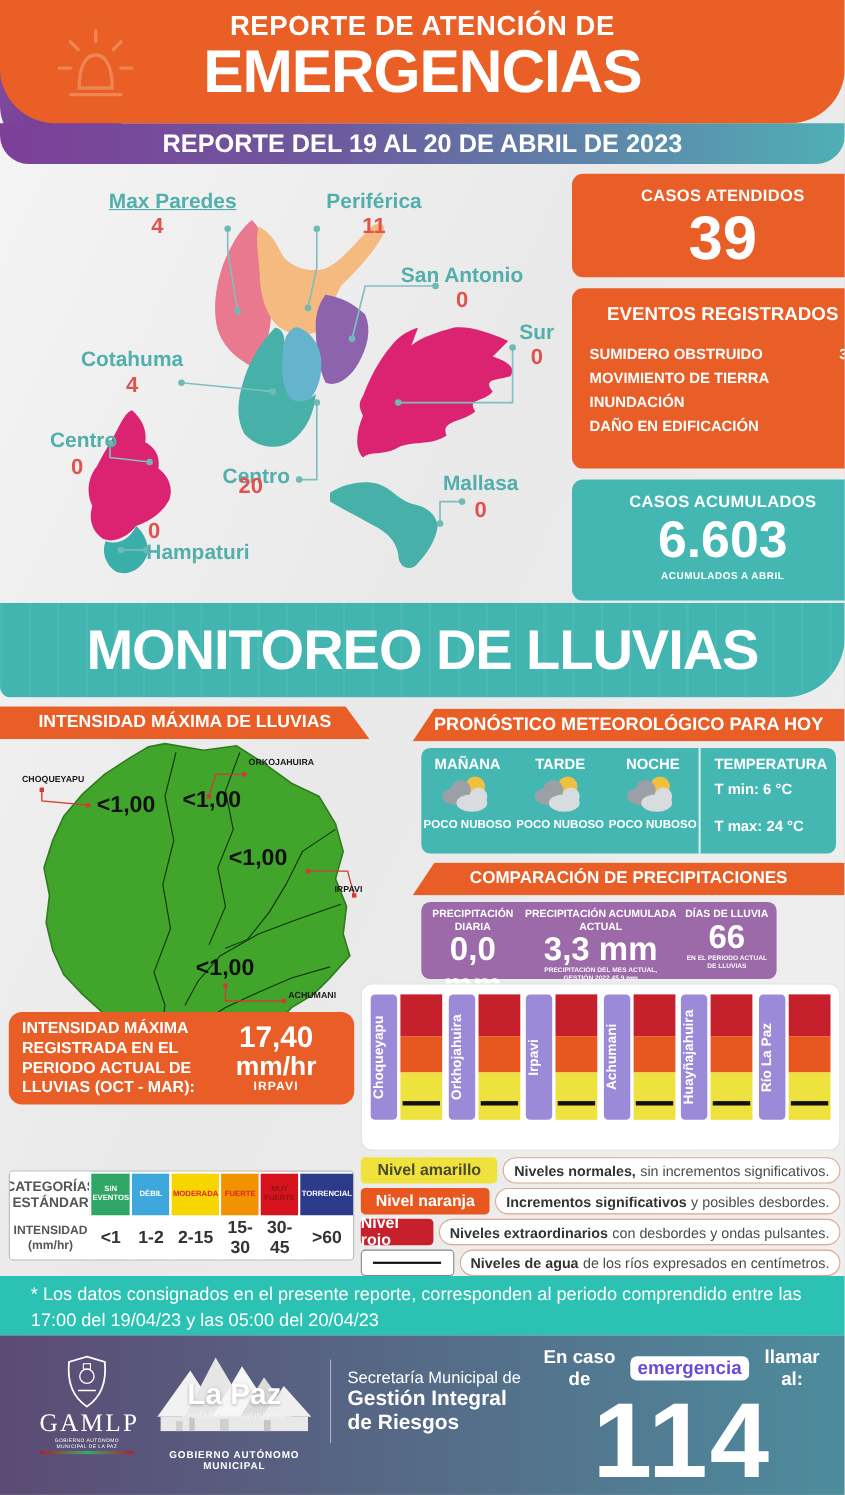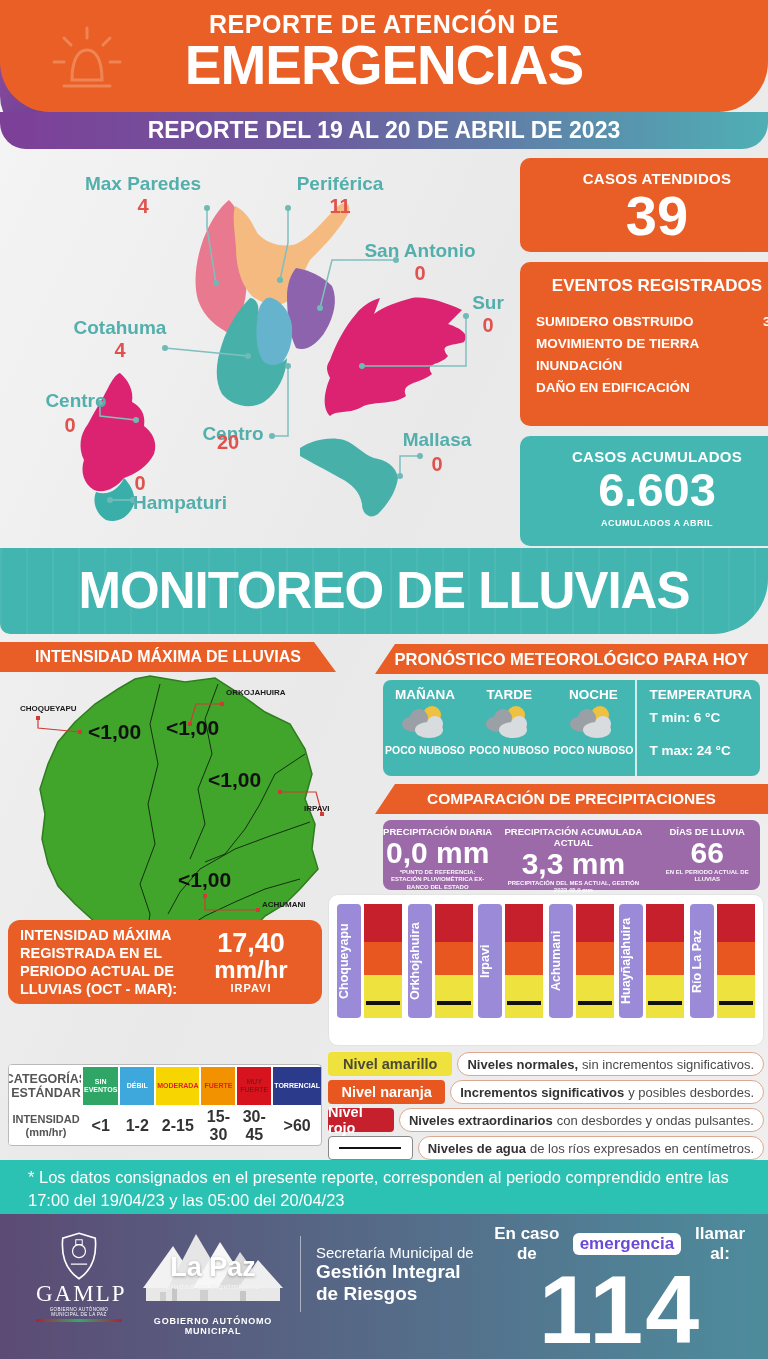--- a/index.html
+++ b/index.html
@@ -213,7 +213,7 @@
       </g>
     </svg>
 
-    <div class="dist-name" style="left:143px;top:25px;">Max Paredes</div>
+    <div class="dist-name" style="left:157px;top:25px;text-decoration:underline;">Max Paredes</div>
     <div class="dist-value" style="left:143px;top:47px;">4</div>
     <div class="dist-name" style="left:340px;top:25px;">Periférica</div>
     <div class="dist-value" style="left:340px;top:47px;">11</div>

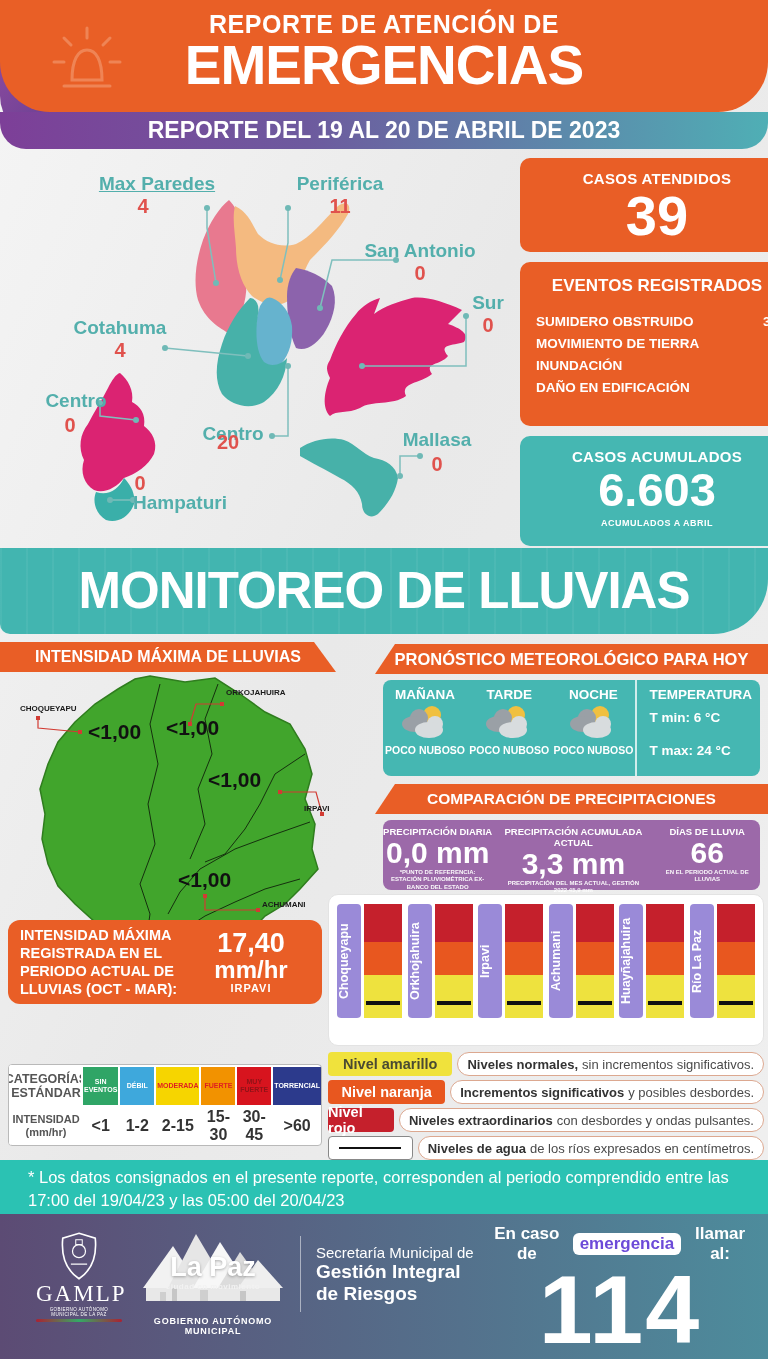--- a/index.html
+++ b/index.html
@@ -81,7 +81,7 @@
   .tmin,.tmax{font-size:13.5px;font-weight:800;margin-top:8px;}
 
   
-  .precip{left:383px;top:820px;width:377px;height:70px;background:#9c69a9;border-radius:8px;display:grid;
+  .precip{left:383px;top:820px;width:323px;height:70px;background:#9c69a9;border-radius:8px;display:grid;
     grid-template-columns:29% 43% 28%;color:#fff;text-align:center;}
   .pcol{padding-top:6px;}
   .plabel{font-size:9.5px;font-weight:800;}

